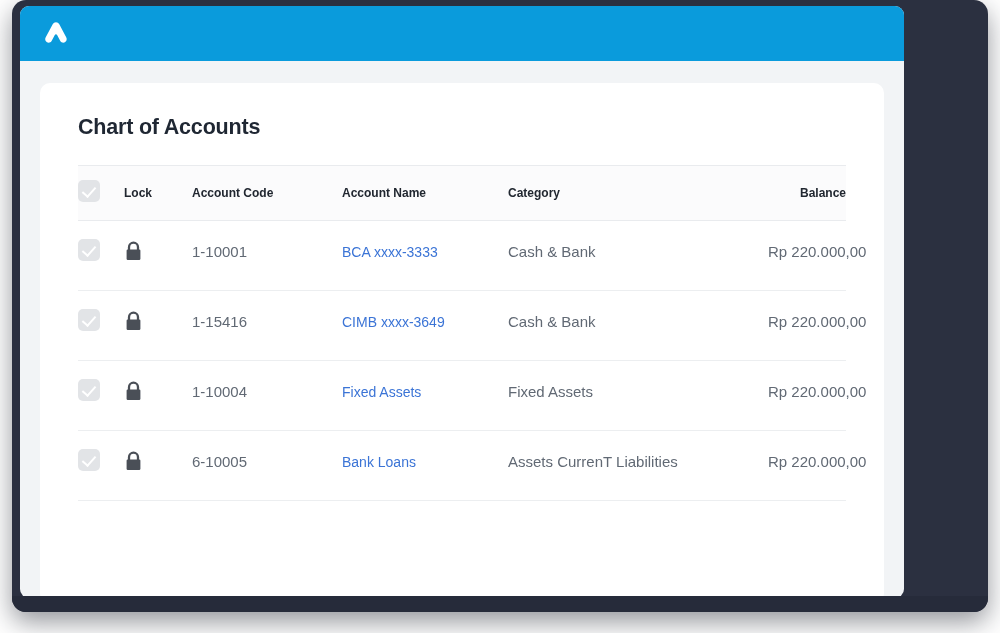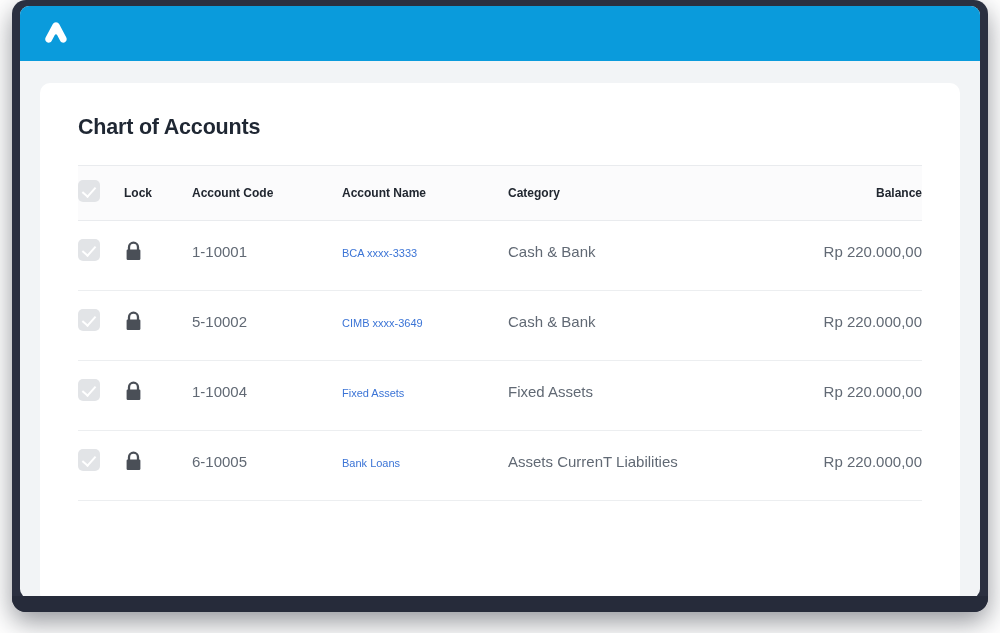--- a/index.html
+++ b/index.html
@@ -38,7 +38,7 @@
     position: absolute;
     left: 8px;
     top: 6px;
-    width: 960px;
+    width: 884px;
     height: 592px;
     background: #f2f4f6;
     border-radius: 9px;

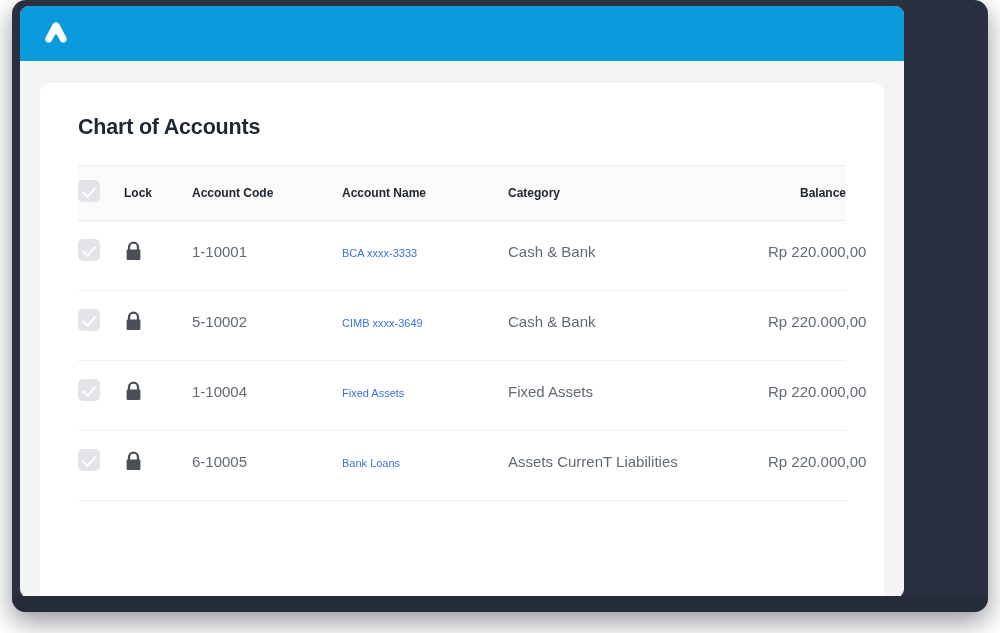--- a/index.html
+++ b/index.html
@@ -145,7 +145,7 @@
   .acct-link {
     color: #3b74d6;
     text-decoration: none;
-    font-size: 11px;
+    font-size: 14px;
   }
   .code-cell { color: #5c6470; }
   .balance-cell { color: #5c6470; }

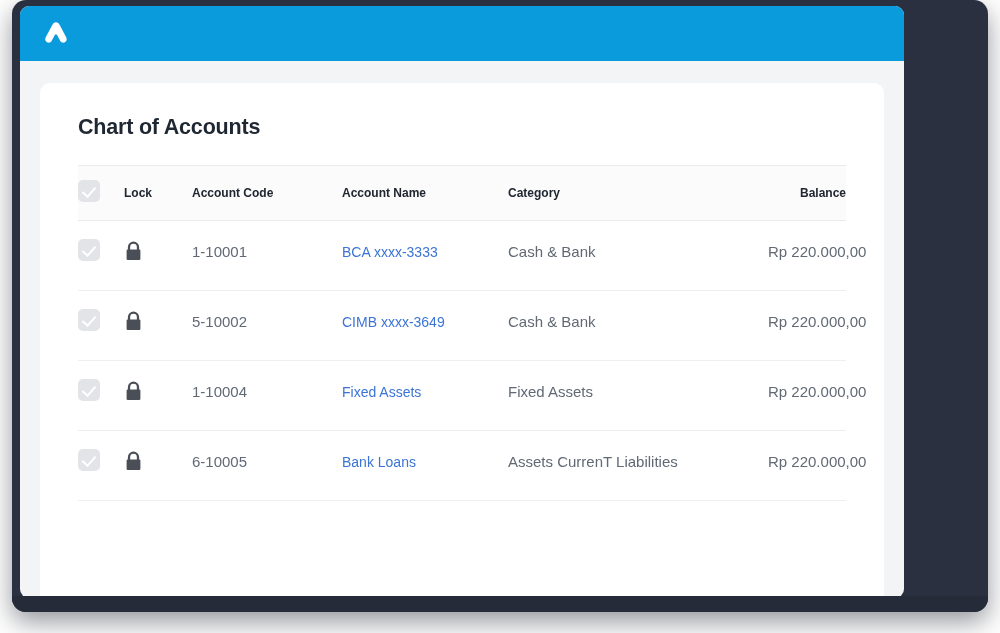--- a/index.html
+++ b/index.html
@@ -216,7 +216,7 @@
                 </svg>
               </span>
             </td>
-            <td class="col-code code-cell">5-10002</td>
+            <td class="col-code code-cell">1-15416</td>
             <td class="col-name">
               <a class="acct-link" href="#">CIMB xxxx-3649</a>
             </td>

